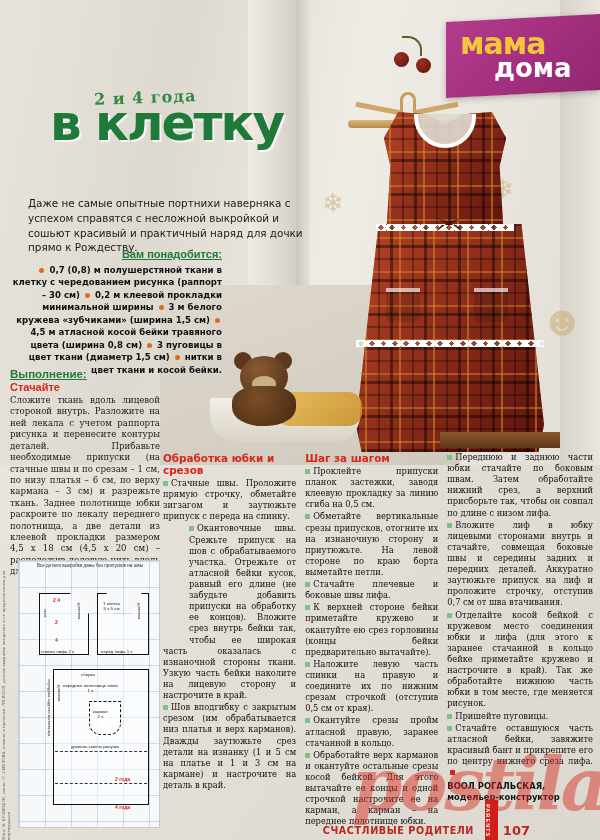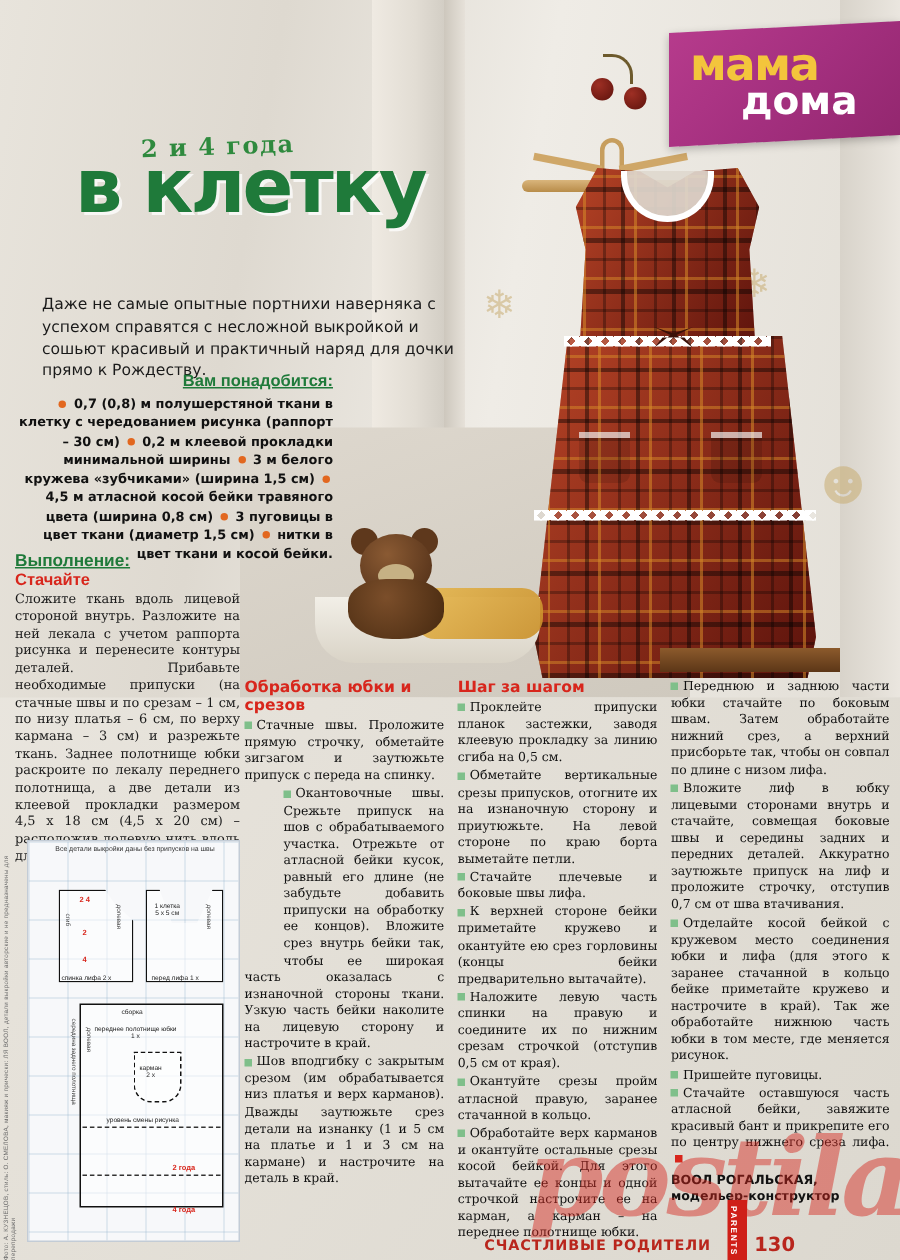--- a/index.html
+++ b/index.html
@@ -514,7 +514,7 @@
     <div class="parents-tab">
       <span>PARENTS</span>
     </div>
-    <div class="page-num">130</div>
+    <div class="page-num">107</div>
   </div>
 
 </div>

